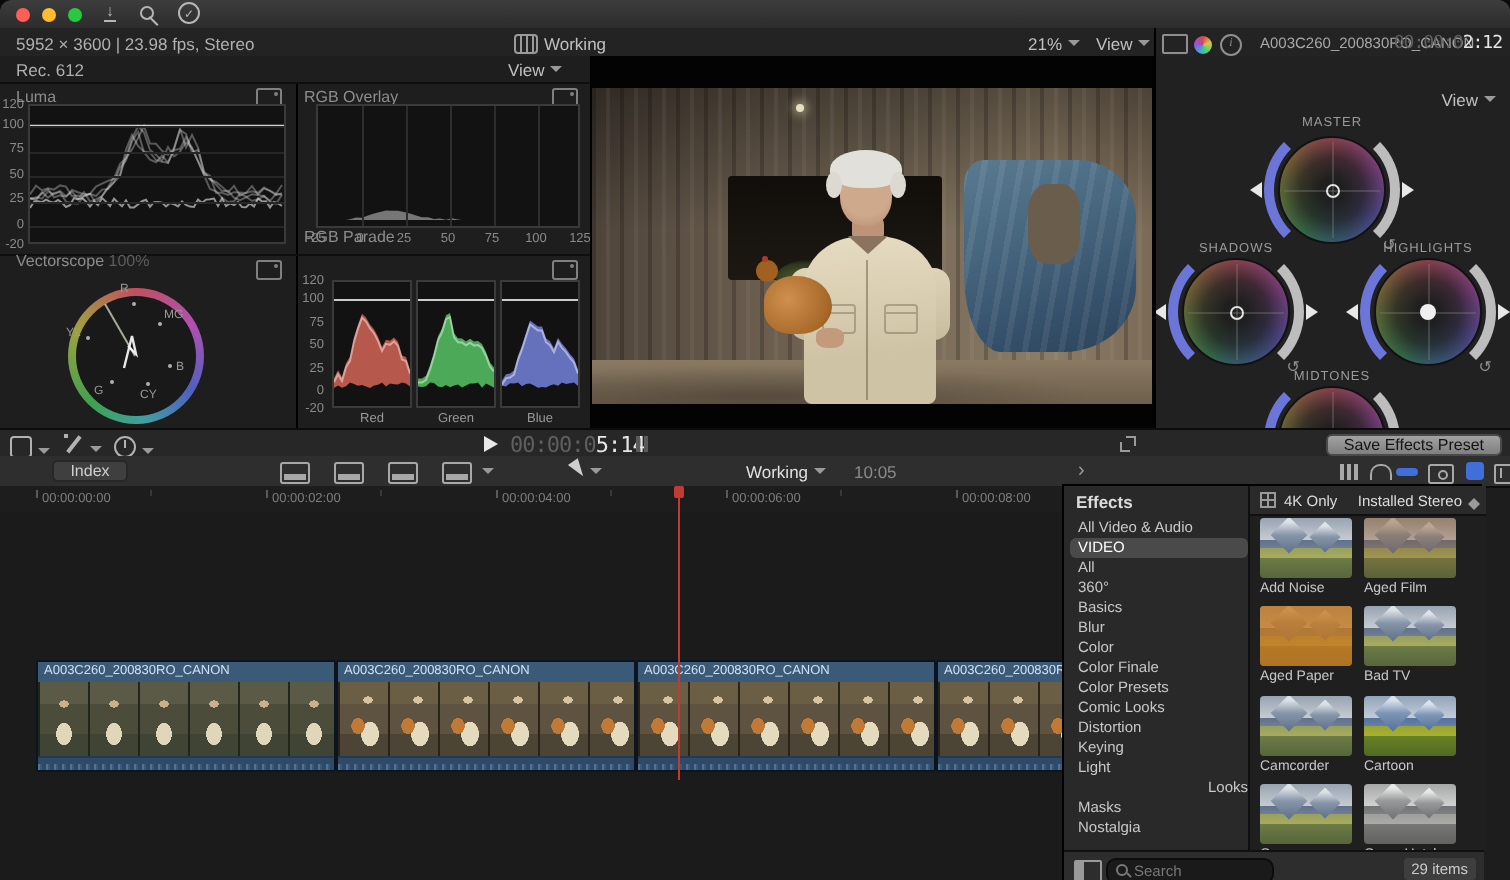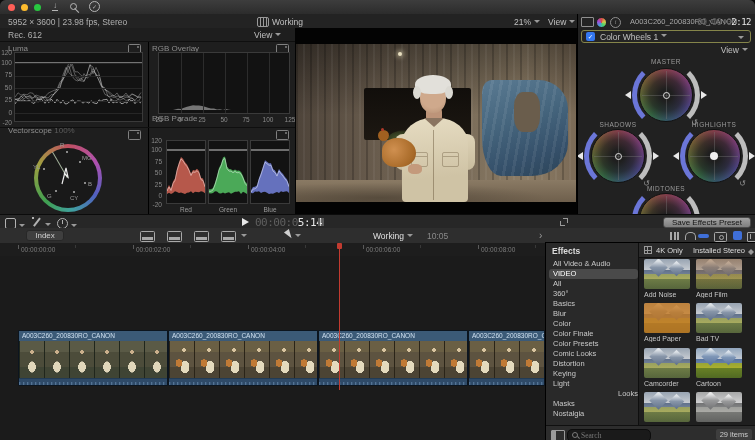--- a/index.html
+++ b/index.html
@@ -395,12 +395,6 @@
   </div>
 
   <div id="inspector">
-    <div id="fx-pulldown">
-      <span class="cbx">✓</span>
-      <span class="ddlbl nosel">Color Wheels 1</span>
-      <span class="chev"></span>
-      <span class="chev" style="position:absolute;right:6px;top:5px"></span>
-    </div>
     <span style="position:absolute;right:8px;top:17px"><span class="ddlbl">View</span><span class="chev"></span></span>
     <div id="wheels">
         <div class="wheel-lbl" style="left: 48px; top: 30px;">MASTER</div>

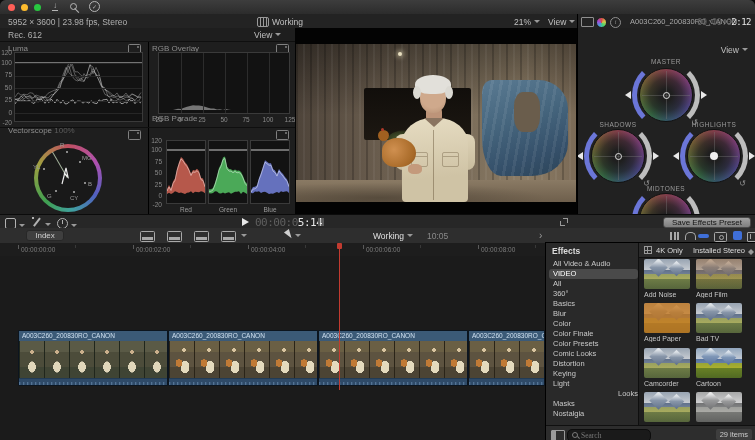--- a/index.html
+++ b/index.html
@@ -189,7 +189,7 @@
   #playhead-cap{position:absolute;left:337px;top:243px;width:5px;height:6px;background:#c23b30;border-radius:1px}
 
   
-  #fxpanel{position:absolute;left:545px;top:242px;width:210px;height:198px;background:#262626;
+  #fxpanel{position:absolute;left:531px;top:242px;width:210px;height:198px;background:#262626;
      border-left:1px solid #000;border-top:1px solid #000;box-sizing:border-box}
   #fxlist{position:absolute;left:0;top:0;width:92px;height:182px;background:#292929;overflow:hidden}
   #fx-header{position:absolute;left:6px;top:3px;font-size:8.5px;font-weight:bold;color:#dcdcdc}

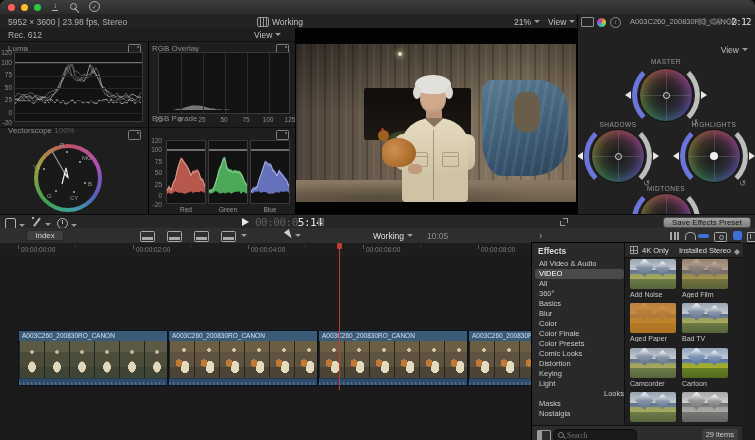--- a/index.html
+++ b/index.html
@@ -223,7 +223,7 @@
   .ic-mag:before{content:'';position:absolute;left:0;top:0;width:4px;height:4px;border:1px solid #7a7a7a;border-radius:50%}
   .ic-mag:after{content:'';position:absolute;left:4.5px;top:4.5px;width:3px;height:1px;background:#7a7a7a;transform:rotate(45deg)}
   #searchbox input{flex:1;min-width:0;background:transparent;border:none;outline:none;color:#bbb;
-     font-size:7.5px;font-family:Liberation Serif, serif;padding:0}
+     font-size:7.5px;font-family:Liberation Sans, sans-serif;padding:0}
   #searchbox input::placeholder{color:#777}
   #items-count{position:absolute;right:4px;top:2.5px;height:11px;line-height:11px;padding:0 4px;background:#3e3e3e;
      border-radius:2px;font-size:7.5px;color:#ccc}

